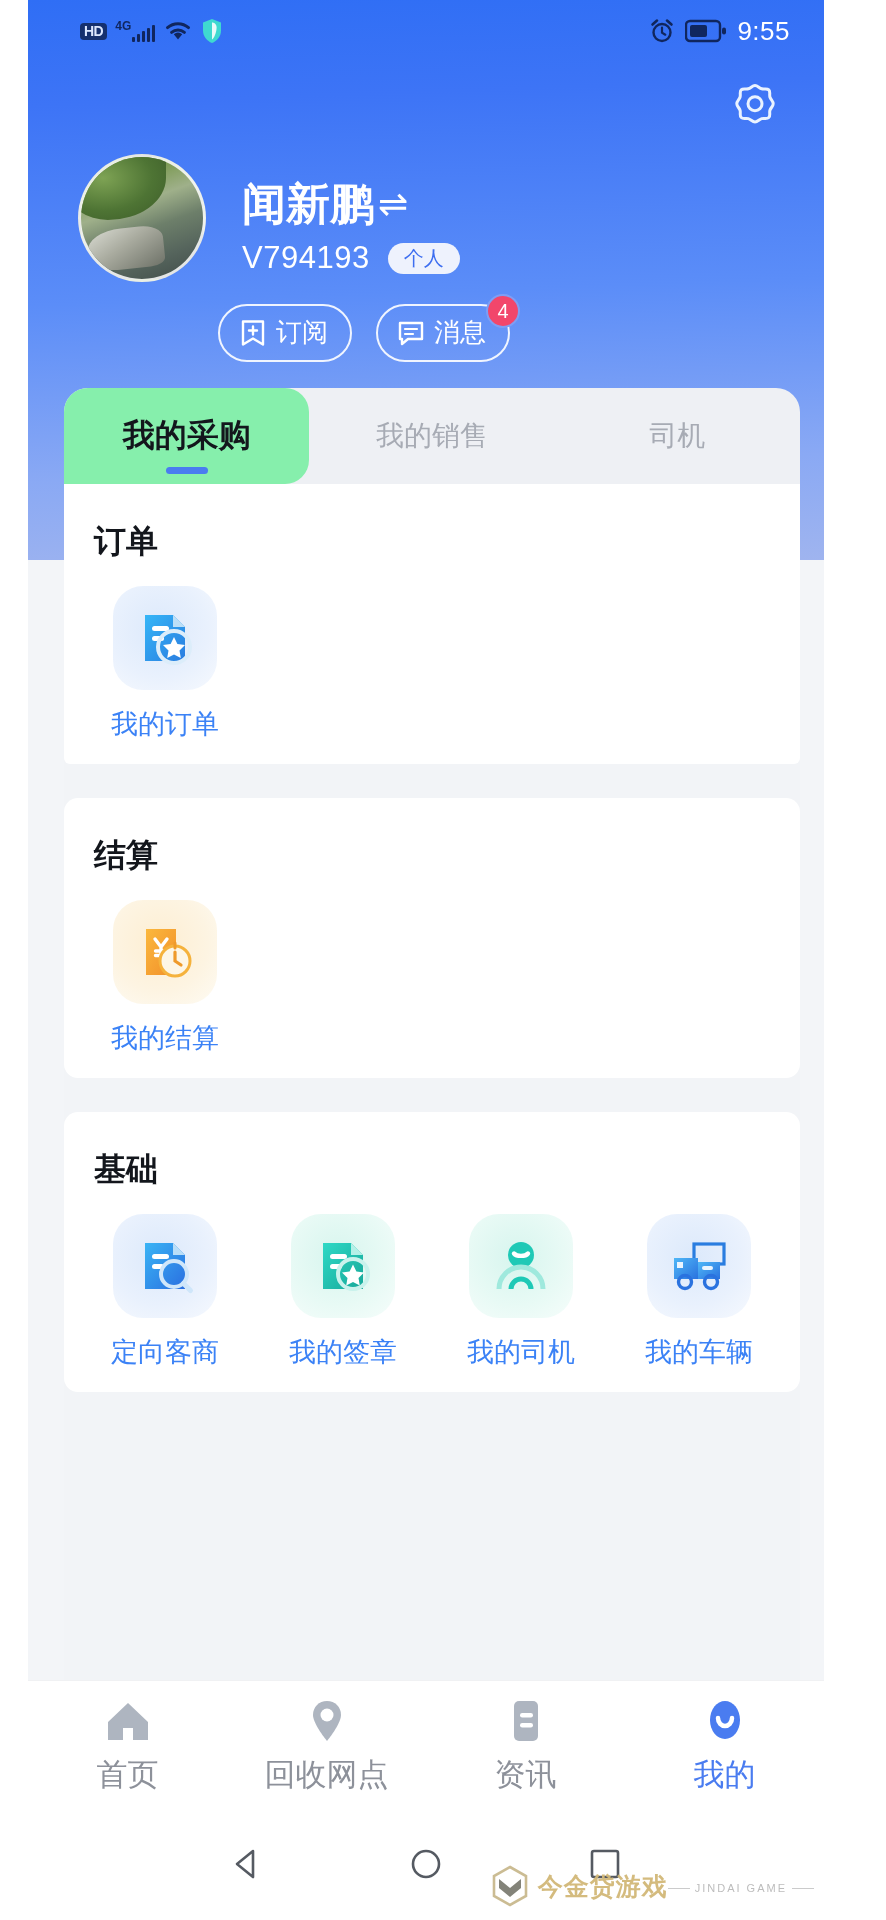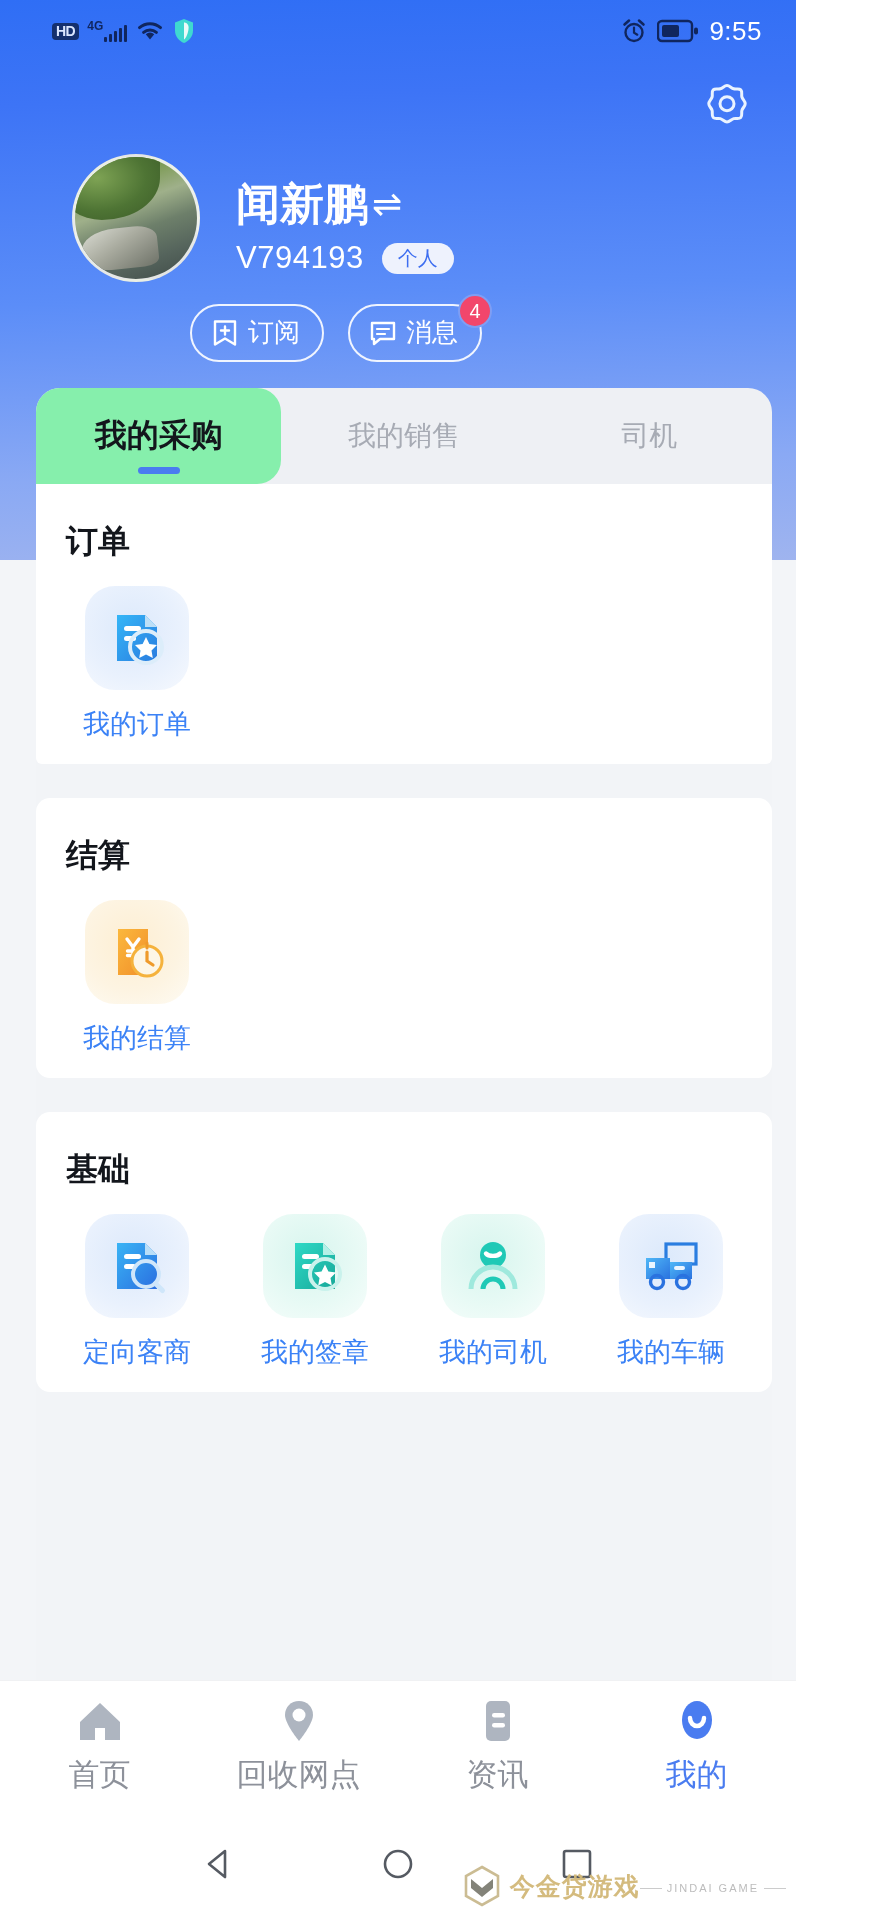--- a/index.html
+++ b/index.html
@@ -16,6 +16,7 @@
     width: 796px; height: 1920px;
     display: flex; flex-direction: column;
     background: #f3f5f8;
+    margin-left: 28px;
   }
 
   

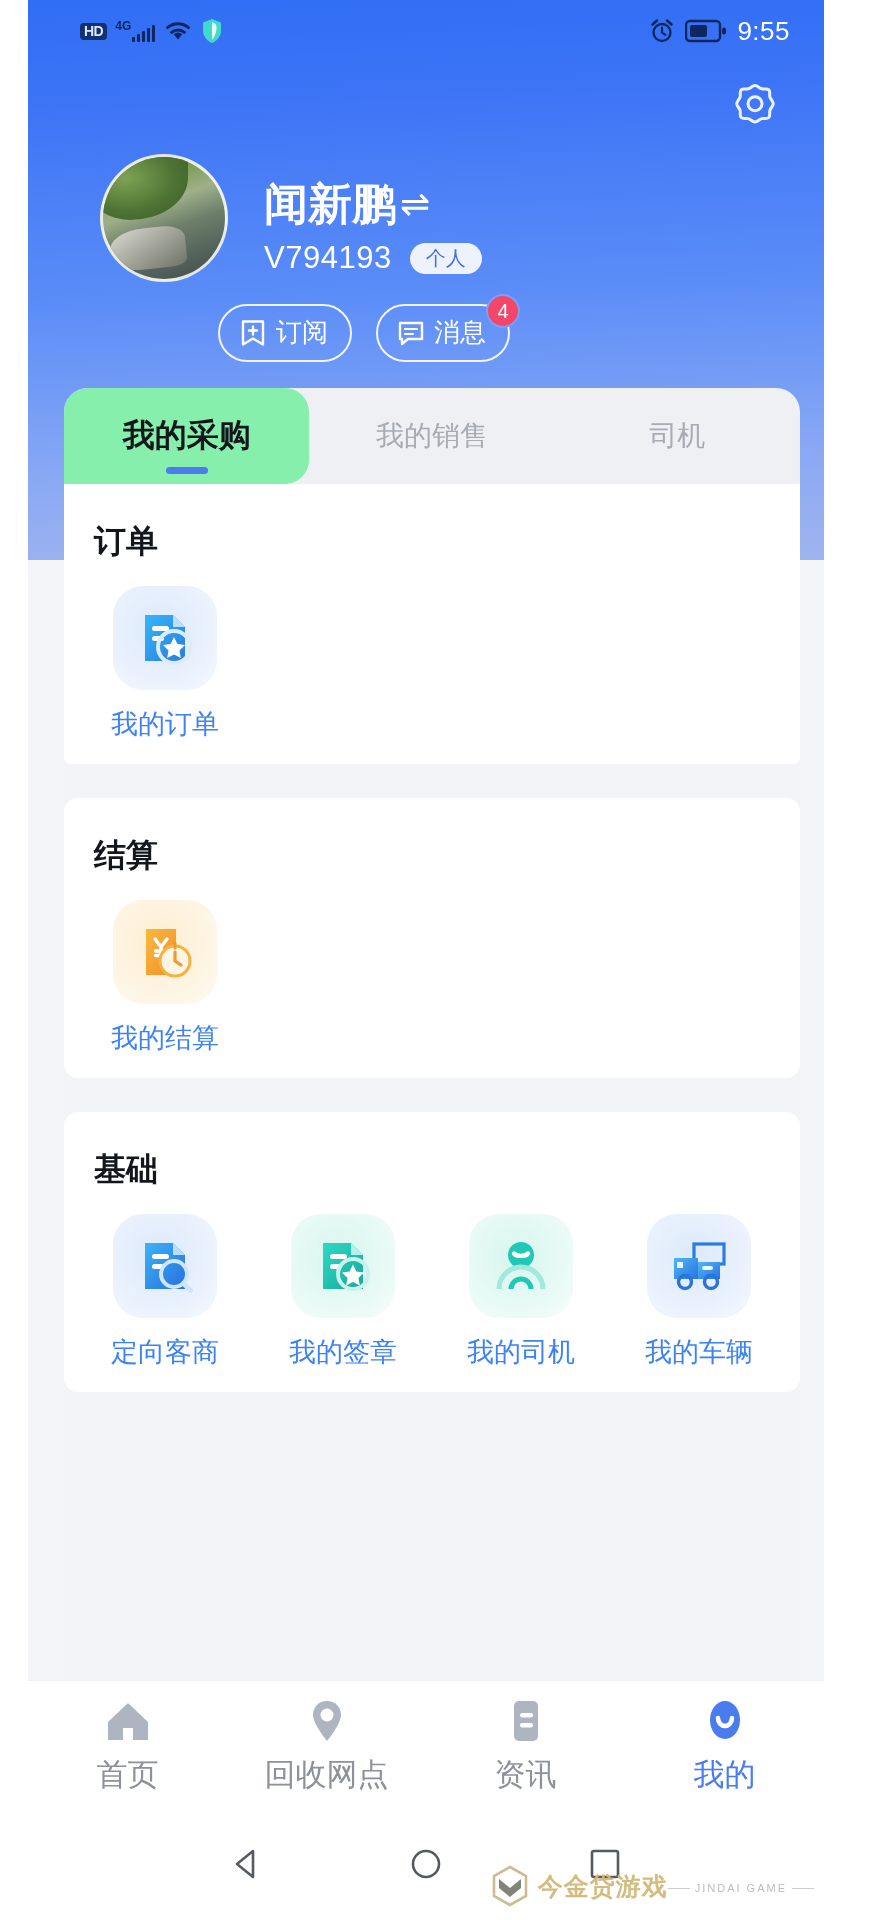--- a/index.html
+++ b/index.html
@@ -62,7 +62,7 @@
   .profile {
     position: relative; z-index: 3;
     display: flex; align-items: flex-start;
-    padding: 4px 0 0 72px;
+    padding: 4px 0 0 50px;
   }
   .avatar {
     width: 128px; height: 128px; border-radius: 50%;

